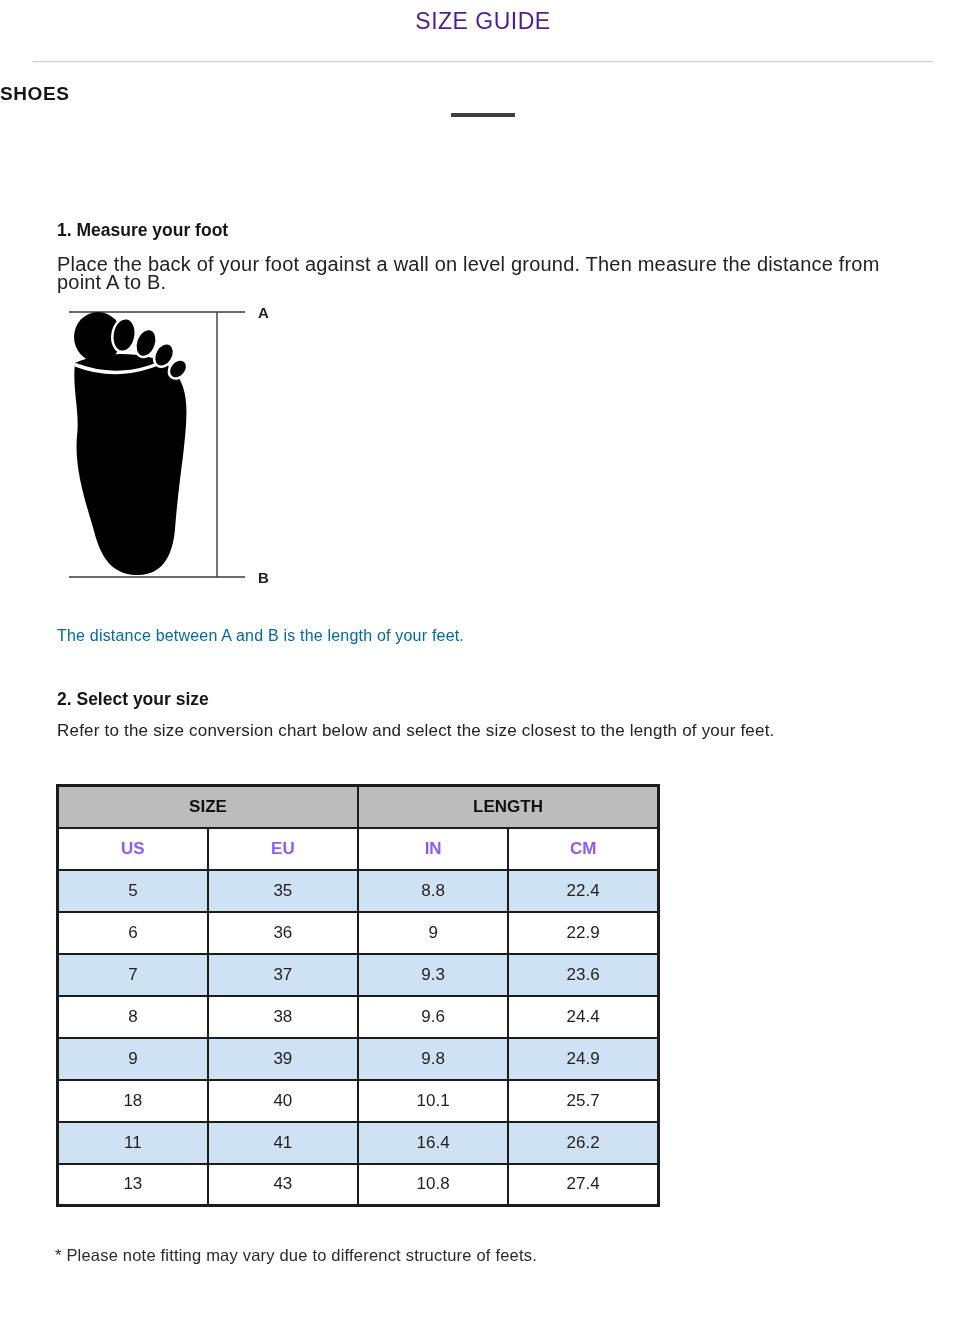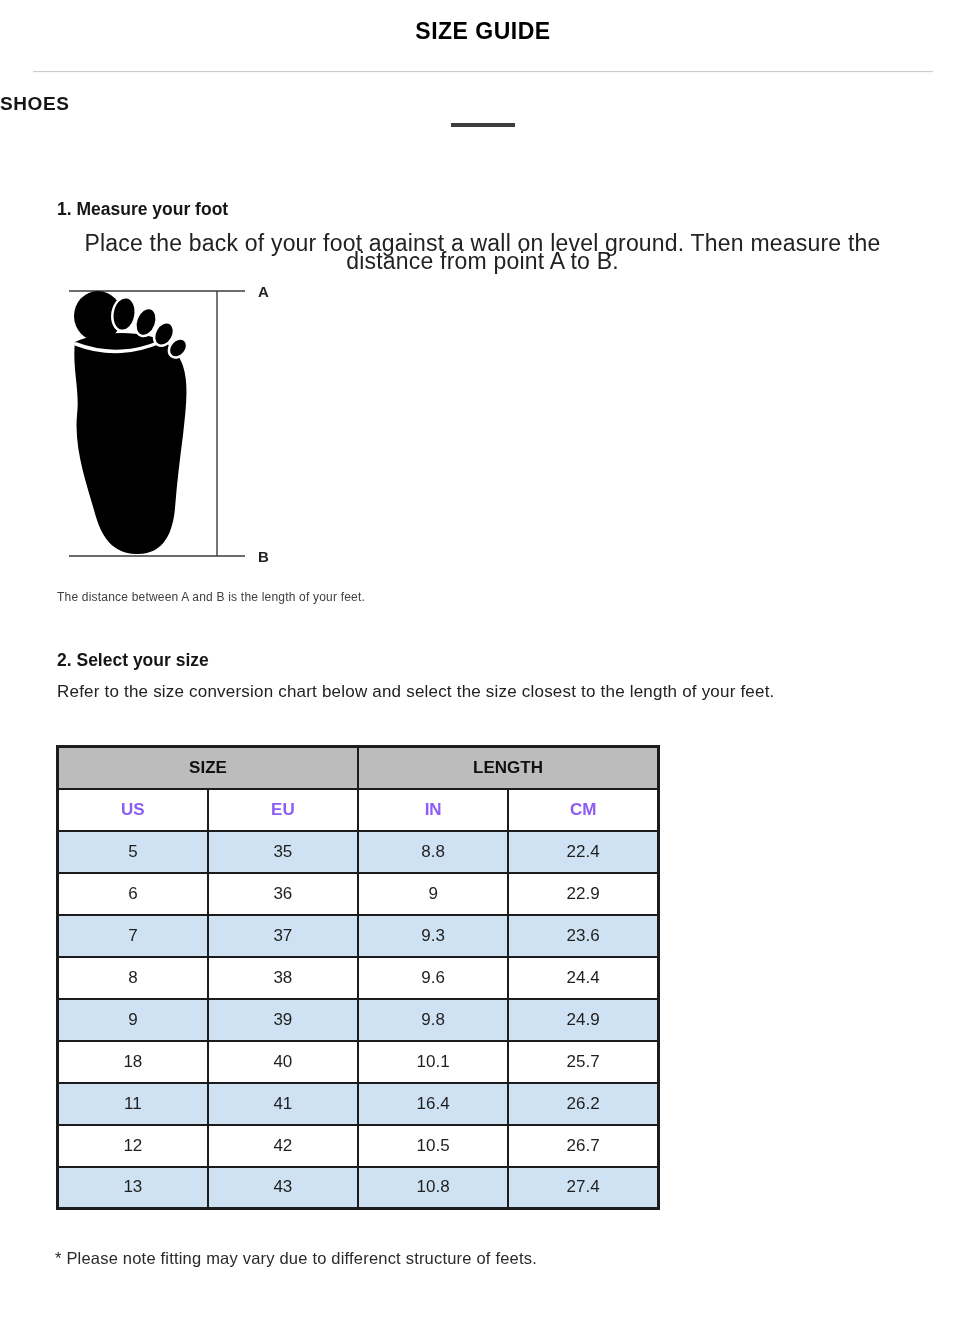--- a/index.html
+++ b/index.html
@@ -14,13 +14,13 @@
     overflow-x: hidden;
   }
   .page-title {
-    padding-top: 17px;
+    padding-top: 7px;
     text-align: center;
     font-size: 23px;
     line-height: 28px;
-    font-weight: 700;
+    font-weight: 400;
     letter-spacing: 0.5px;
-    color: #000000;
+    color: #4c1d95;
   }
   .top-divider {
     margin: 26px 33px 0 33px;

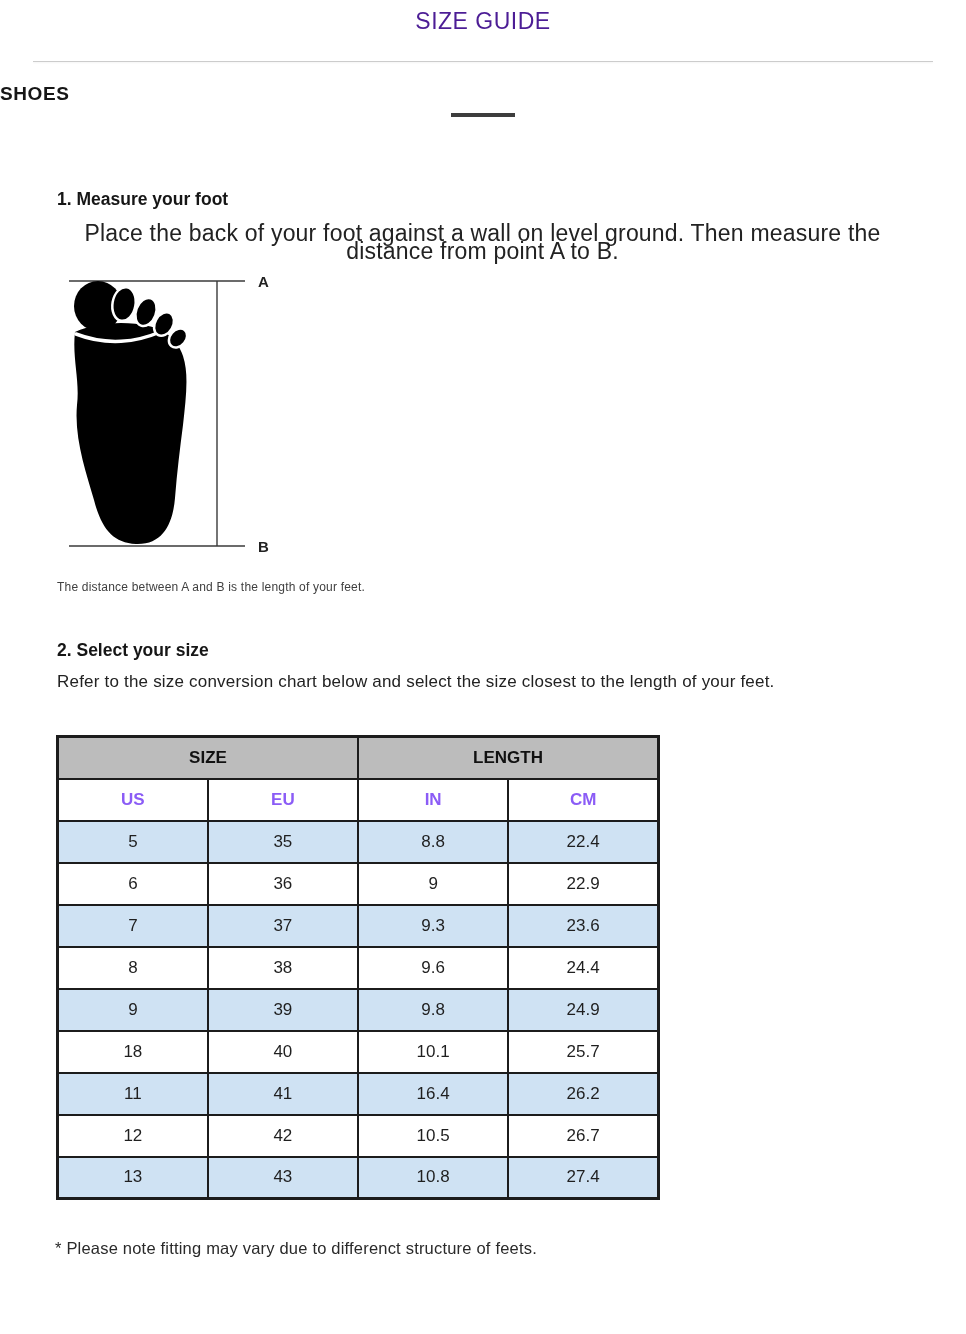--- a/index.html
+++ b/index.html
@@ -47,7 +47,7 @@
     margin: 0 58px 0 57px;
   }
   .step-heading {
-    margin-top: 72px;
+    margin-top: 103px;
     font-size: 17.5px;
     line-height: 20px;
     font-weight: 700;

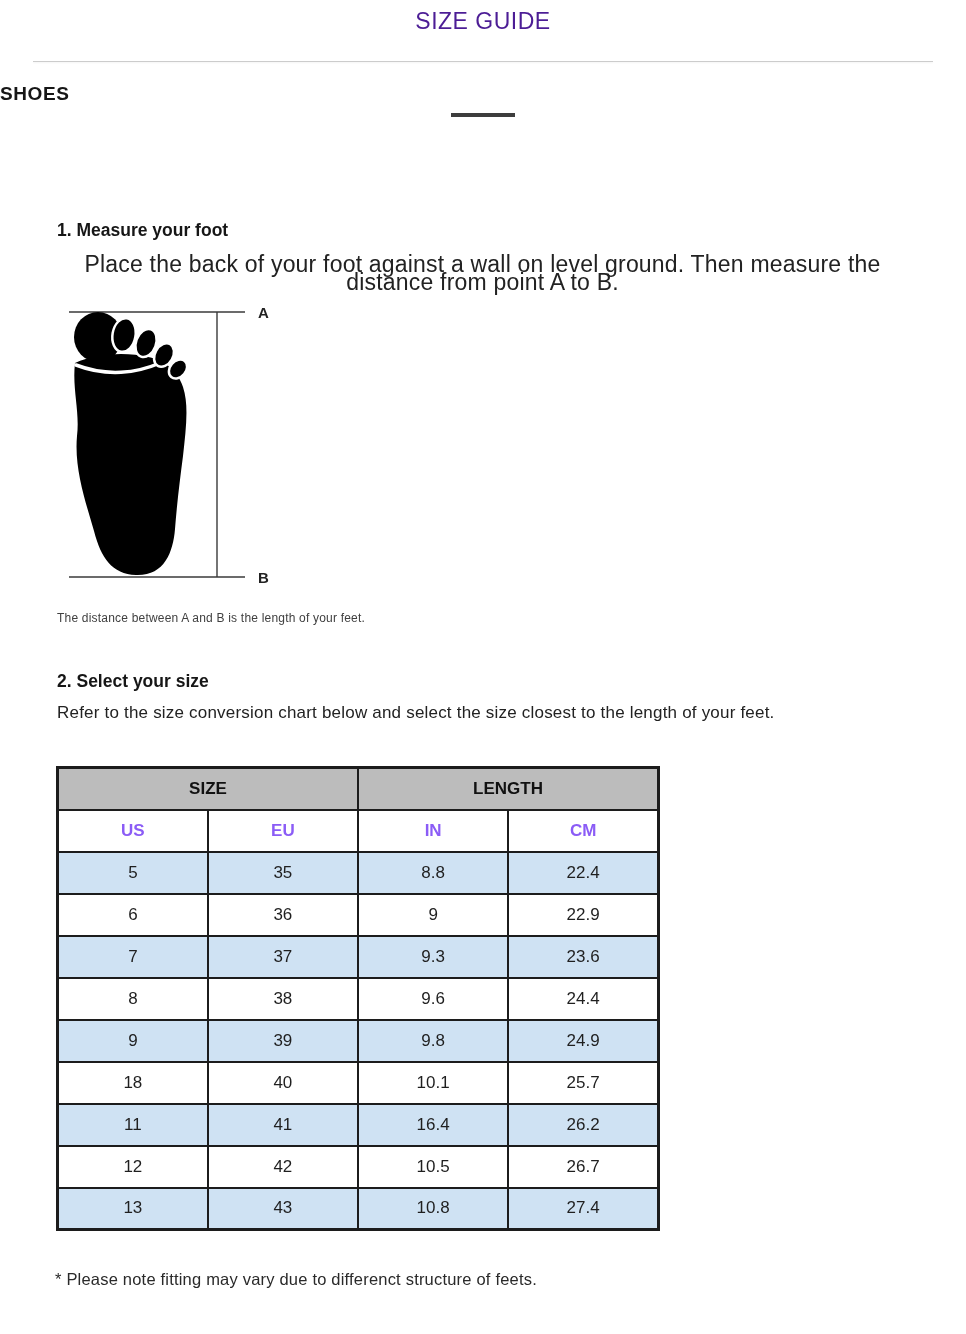--- a/index.html
+++ b/index.html
@@ -58,11 +58,10 @@
   }
   .step-body {
     margin-top: 15px;
-    font-size: 23px;
+    font-size: 20px;
     line-height: 18px;
     letter-spacing: 0.2px;
     color: #222222;
-    text-align: center;
   }
   .diagram {
     display: block;

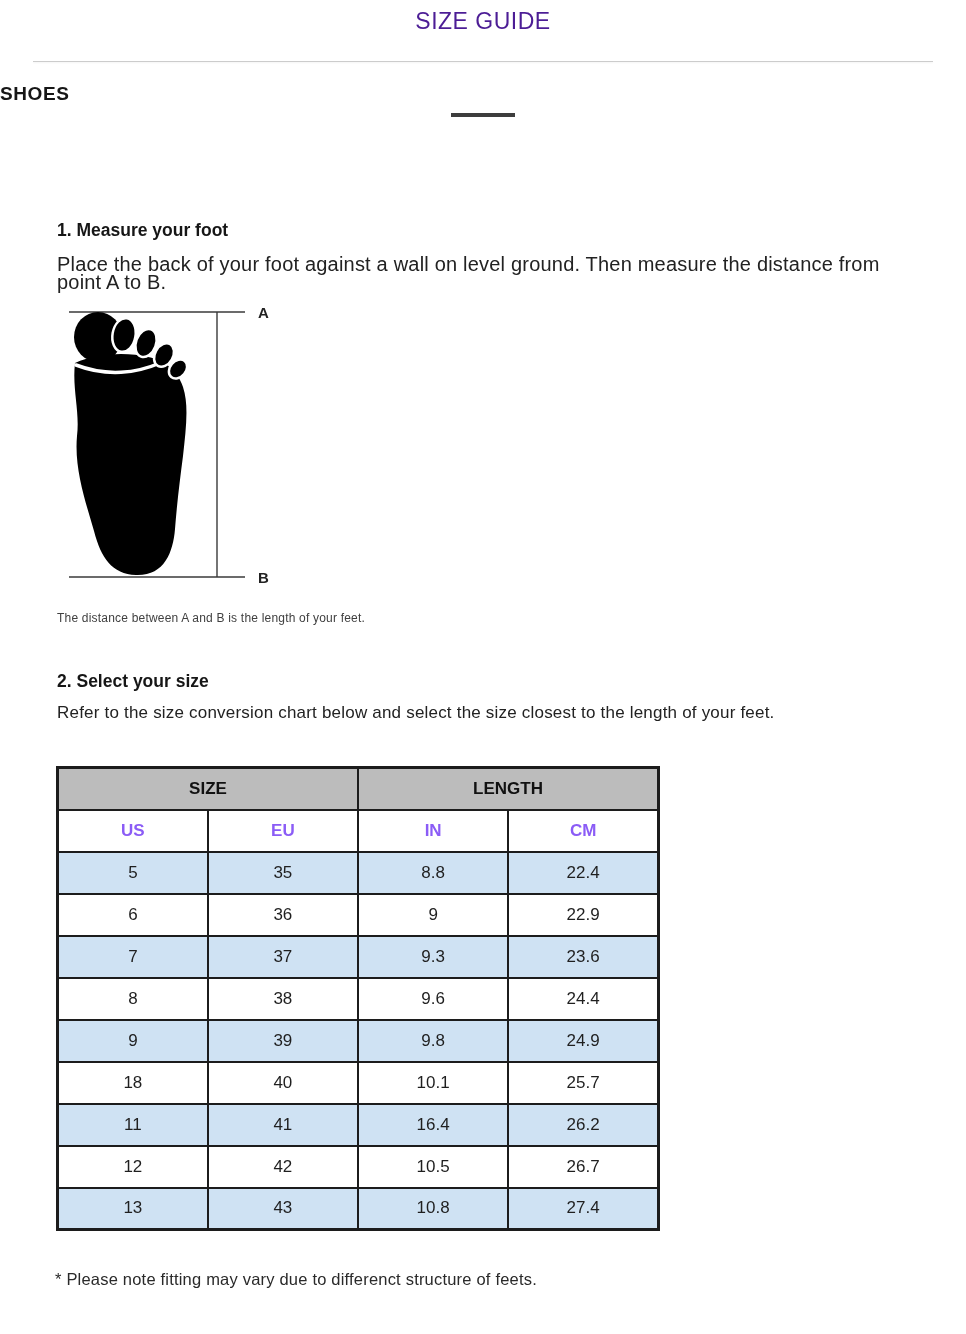--- a/index.html
+++ b/index.html
@@ -69,11 +69,11 @@
     margin-left: 12px;
   }
   .diagram-caption {
-    margin-top: 23px;
-    font-size: 12px;
+    margin-top: 41px;
+    font-size: 16px;
     line-height: 18px;
     letter-spacing: 0.2px;
-    color: #404040;
+    color: #0369a1;
   }
   .step2-body {
     margin-top: 13px;

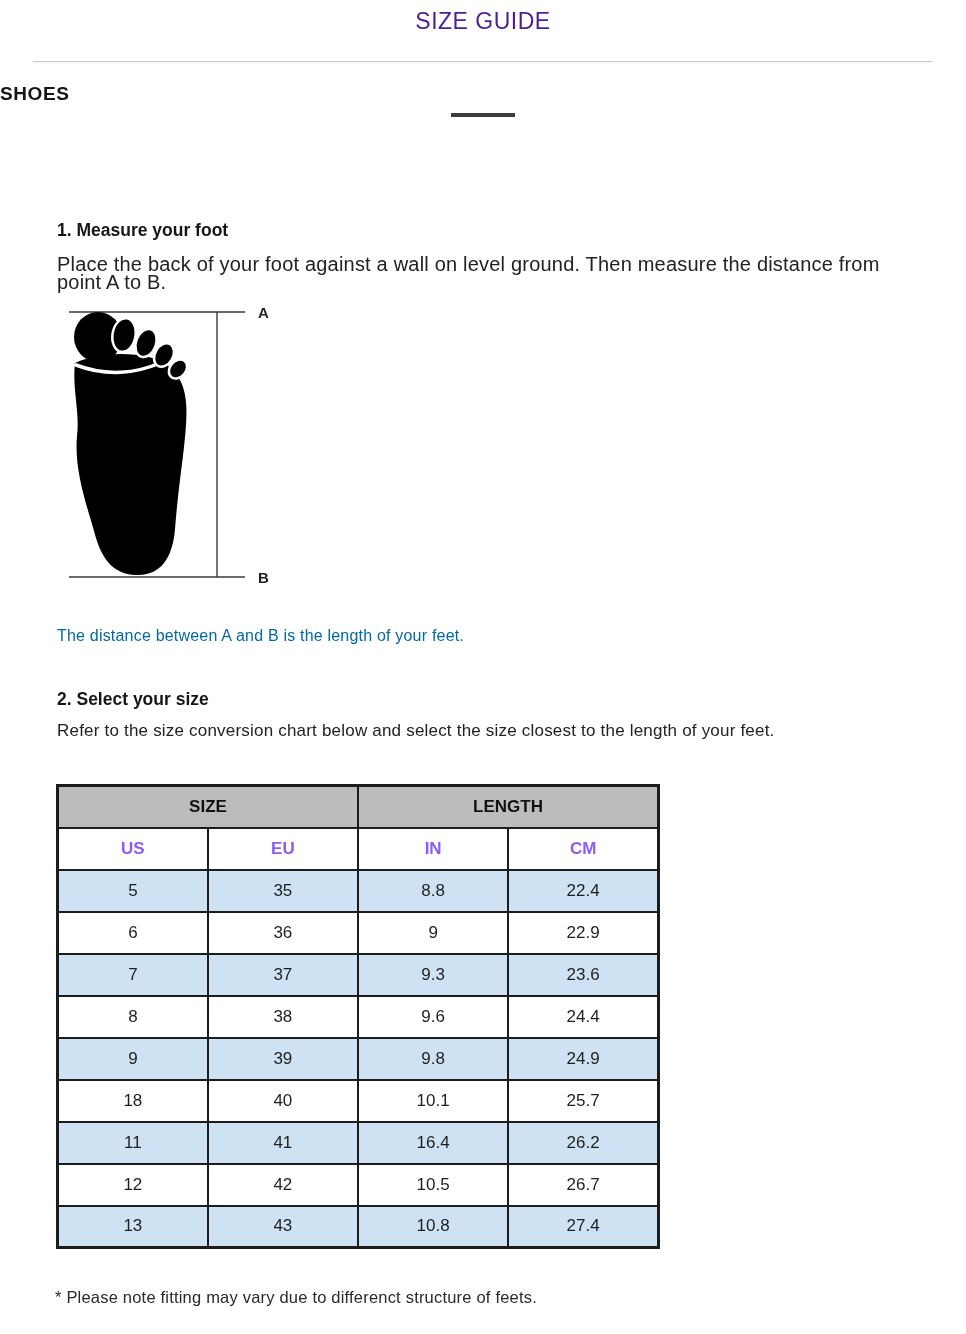--- a/index.html
+++ b/index.html
@@ -242,12 +242,6 @@
           <td>26.2</td>
         </tr>
         <tr>
-          <td>12</td>
-          <td>42</td>
-          <td>10.5</td>
-          <td>26.7</td>
-        </tr>
-        <tr>
           <td>13</td>
           <td>43</td>
           <td>10.8</td>

